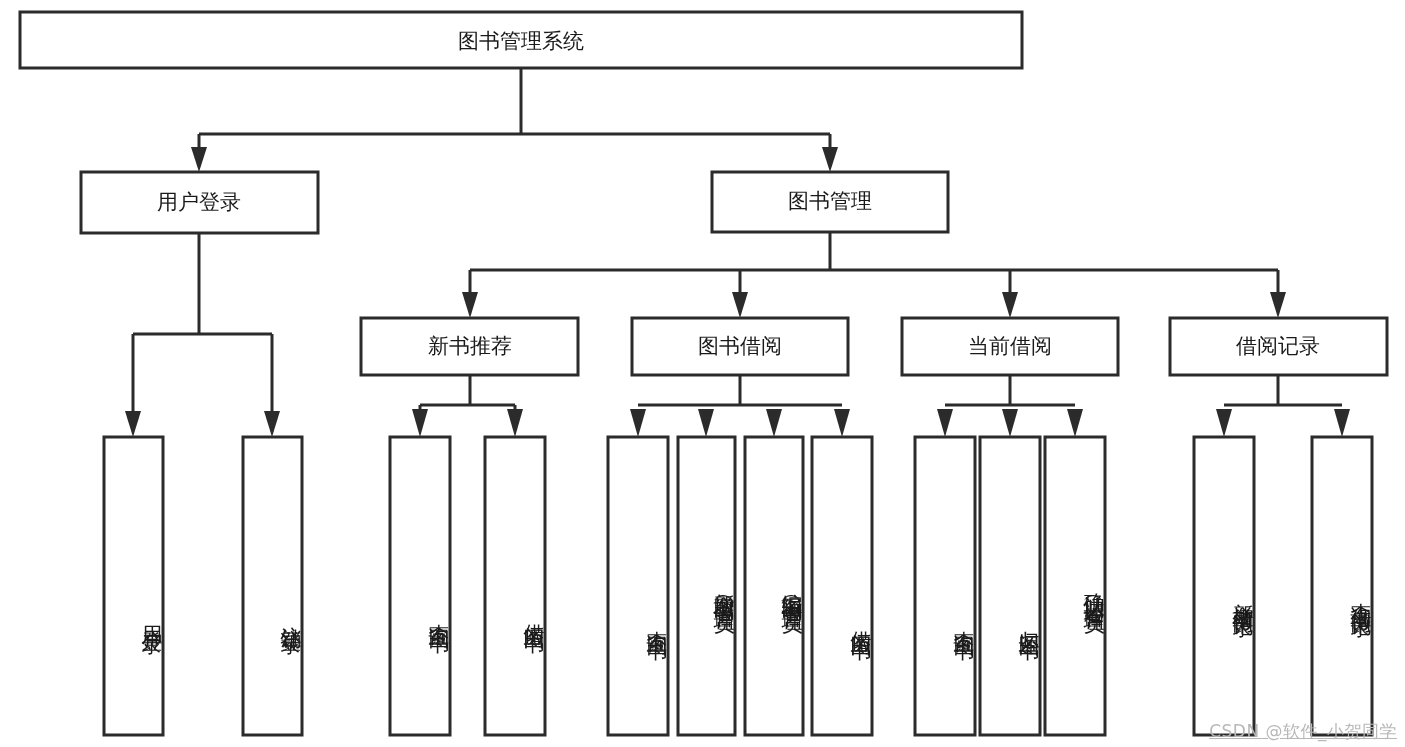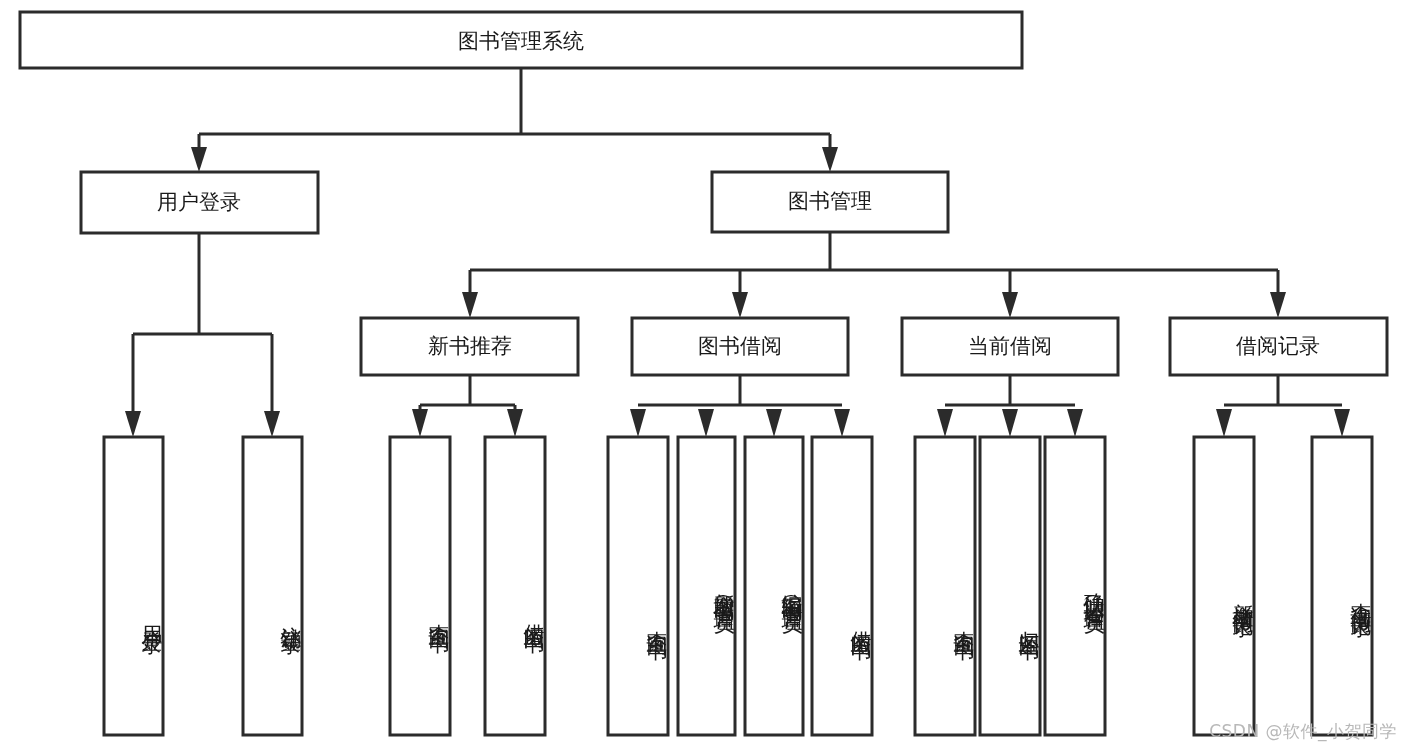--- a/index.html
+++ b/index.html
@@ -72,6 +72,7 @@
     color: #b8b8b8;
     letter-spacing: 0.5px;
     white-space: nowrap;
+    text-decoration: underline;
   }
 </style>
 </head>

